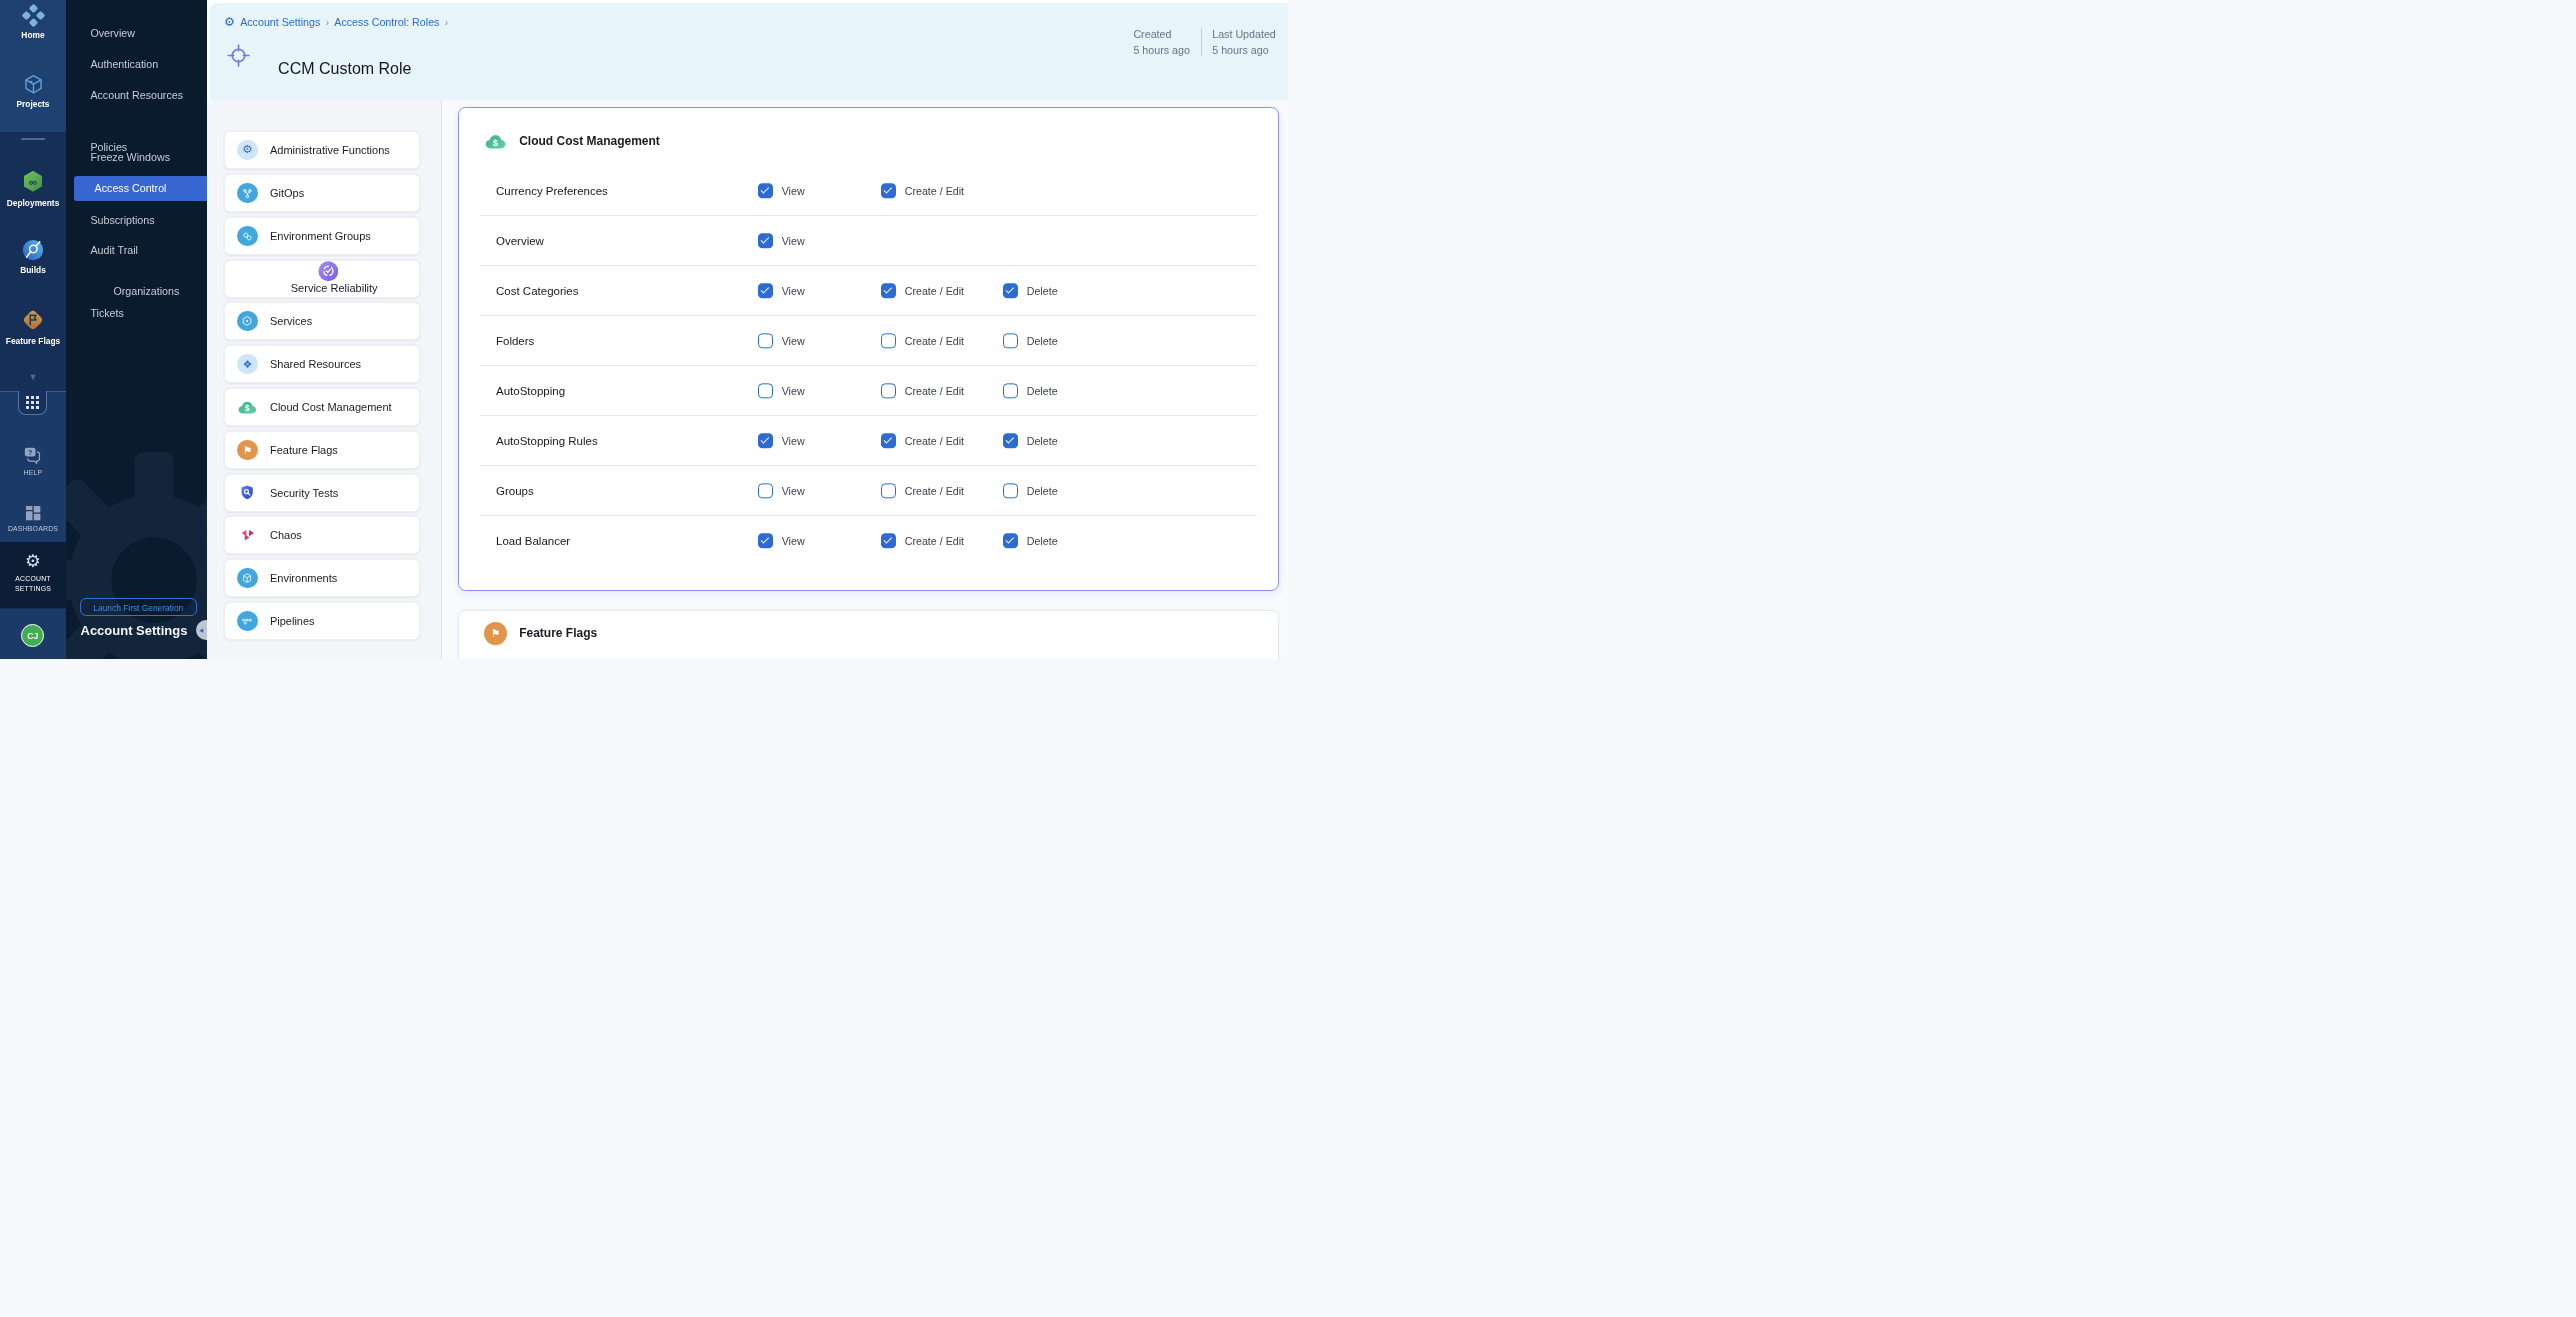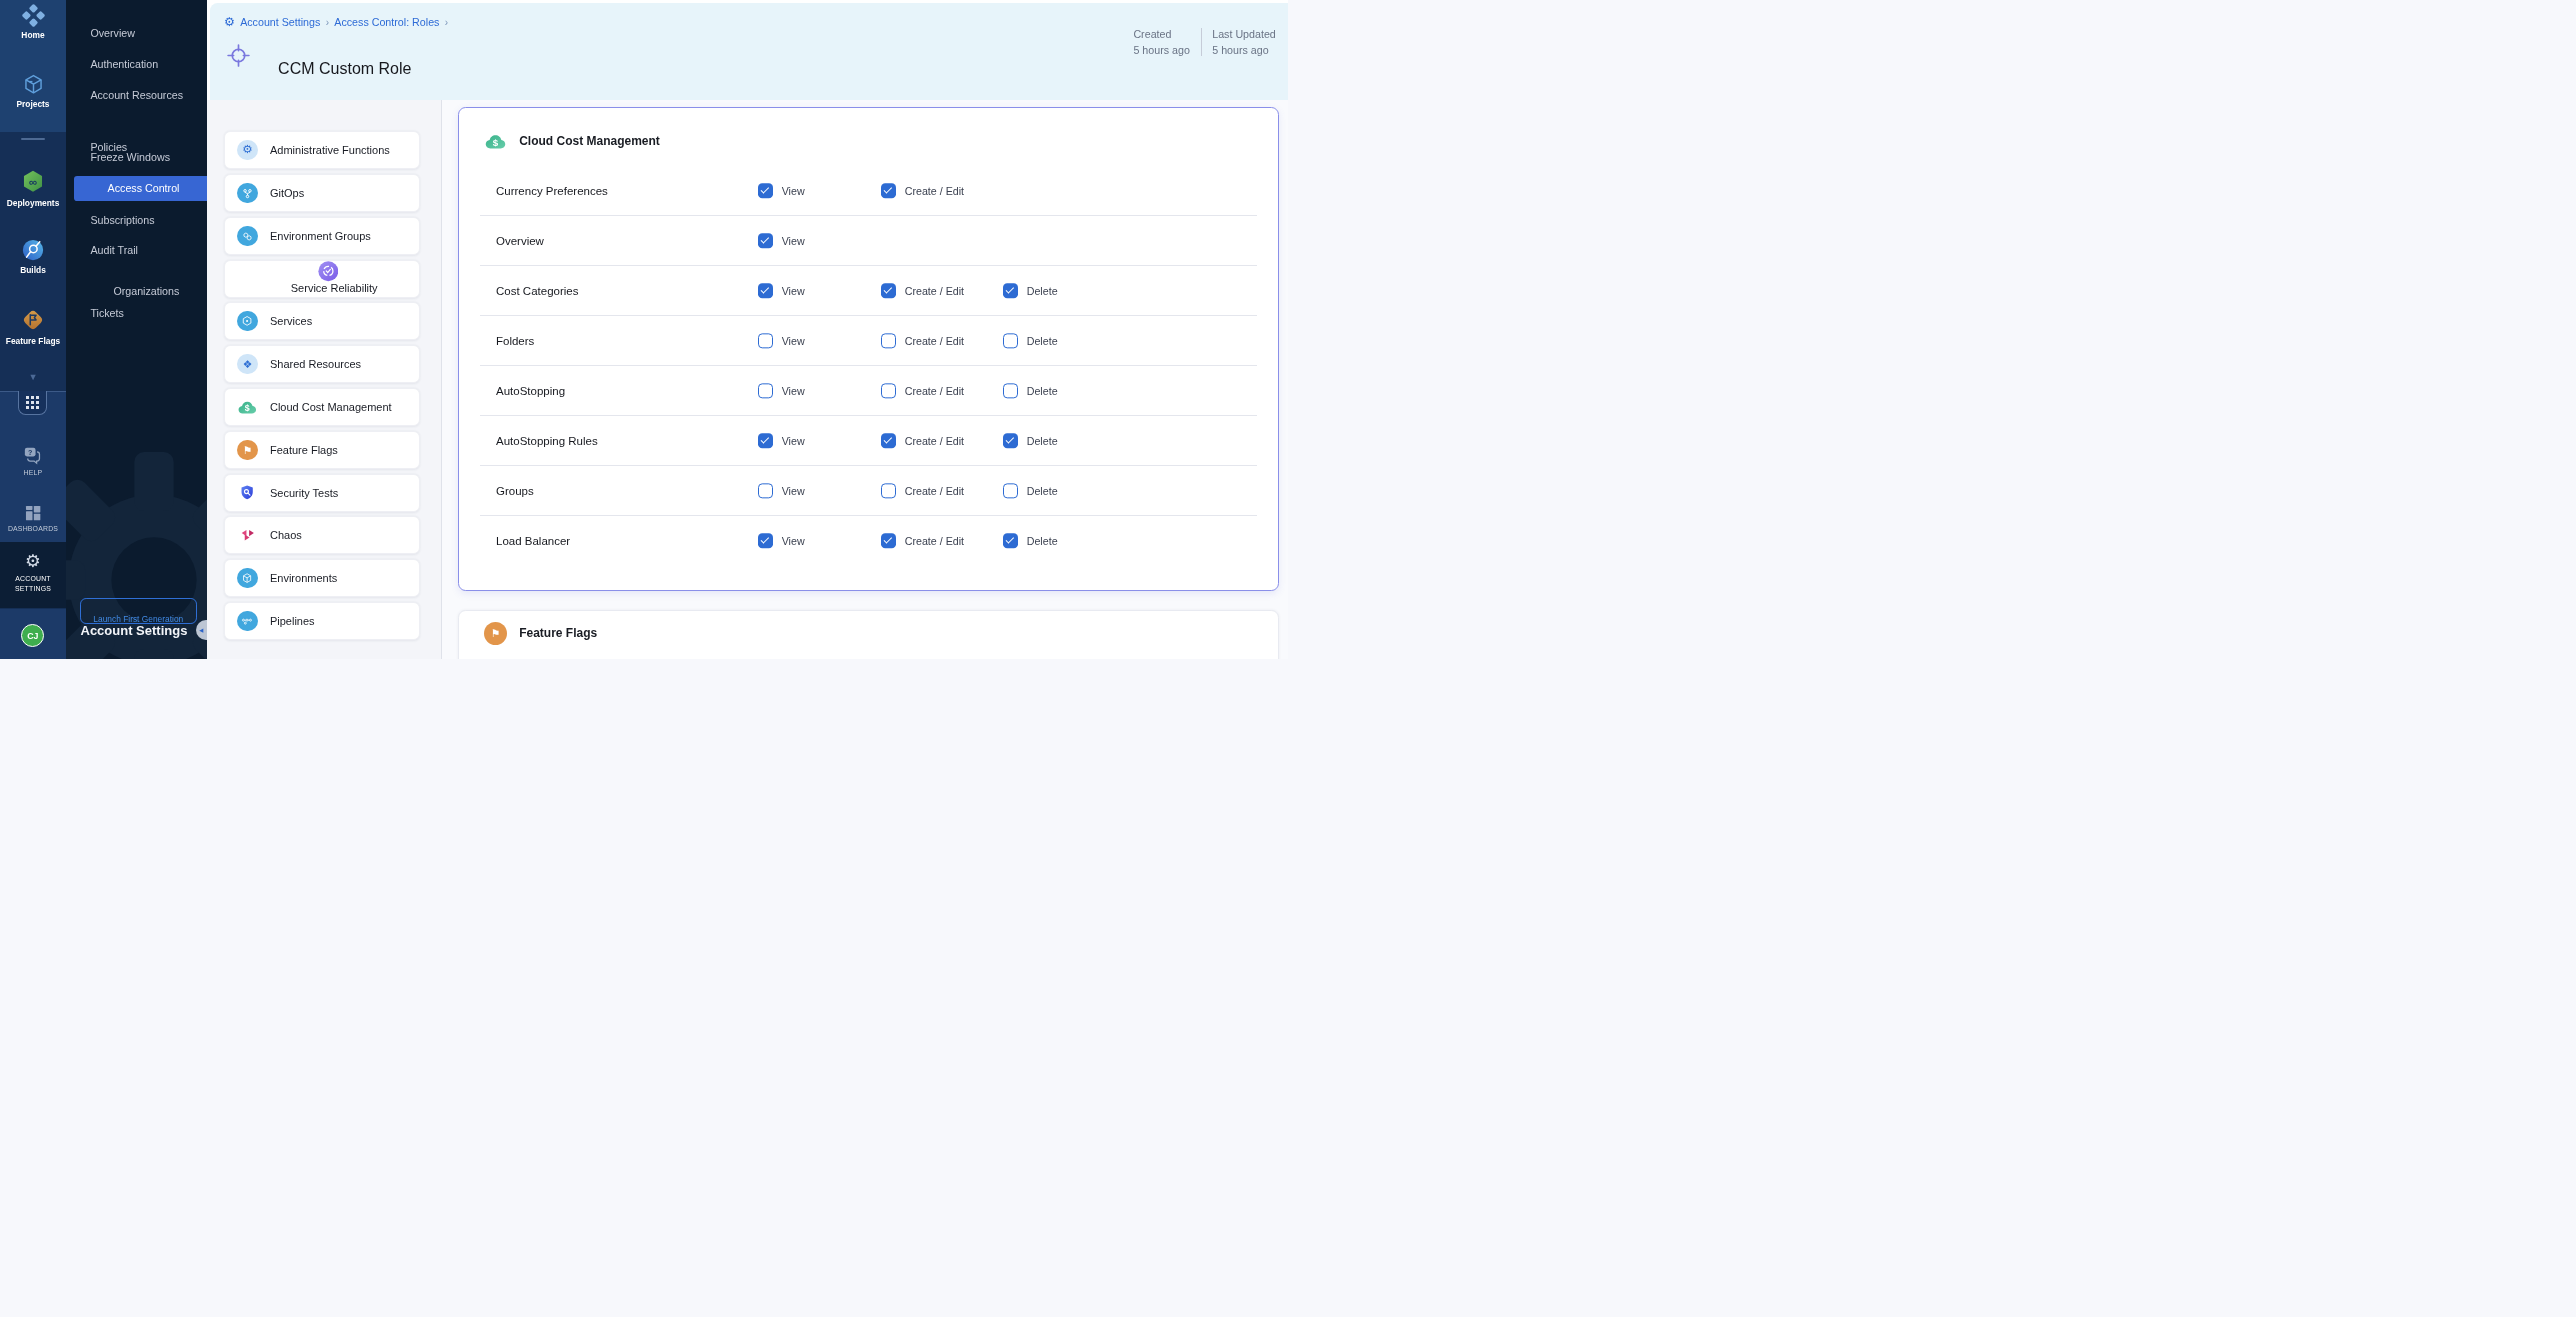--- a/index.html
+++ b/index.html
@@ -35,7 +35,7 @@
   .watermark{position:absolute;left:-76px;top:416px;pointer-events:none}
   .menu-item{position:absolute;left:0;width:141px;height:25px;line-height:25px;padding-left:24.4px;
     box-sizing:border-box;font-size:10.7px;color:#c6cbd7;cursor:pointer;white-space:nowrap}
-  .menu-item.active{left:7.6px;width:133px;padding-left:34px;background:#3766d3;color:#fff;
+  .menu-item.active{left:7.6px;width:133px;padding-left:21px;background:#3766d3;color:#fff;
     border-radius:3.1px 0 0 3.1px;font-weight:500}
   .launch-btn{position:absolute;left:13.8px;top:598px;width:117px;height:17.6px;box-sizing:border-box;
     background:transparent;border:0.8px solid #2f6fd6;border-radius:6.1px;color:#418ae4;font-size:8.4px;

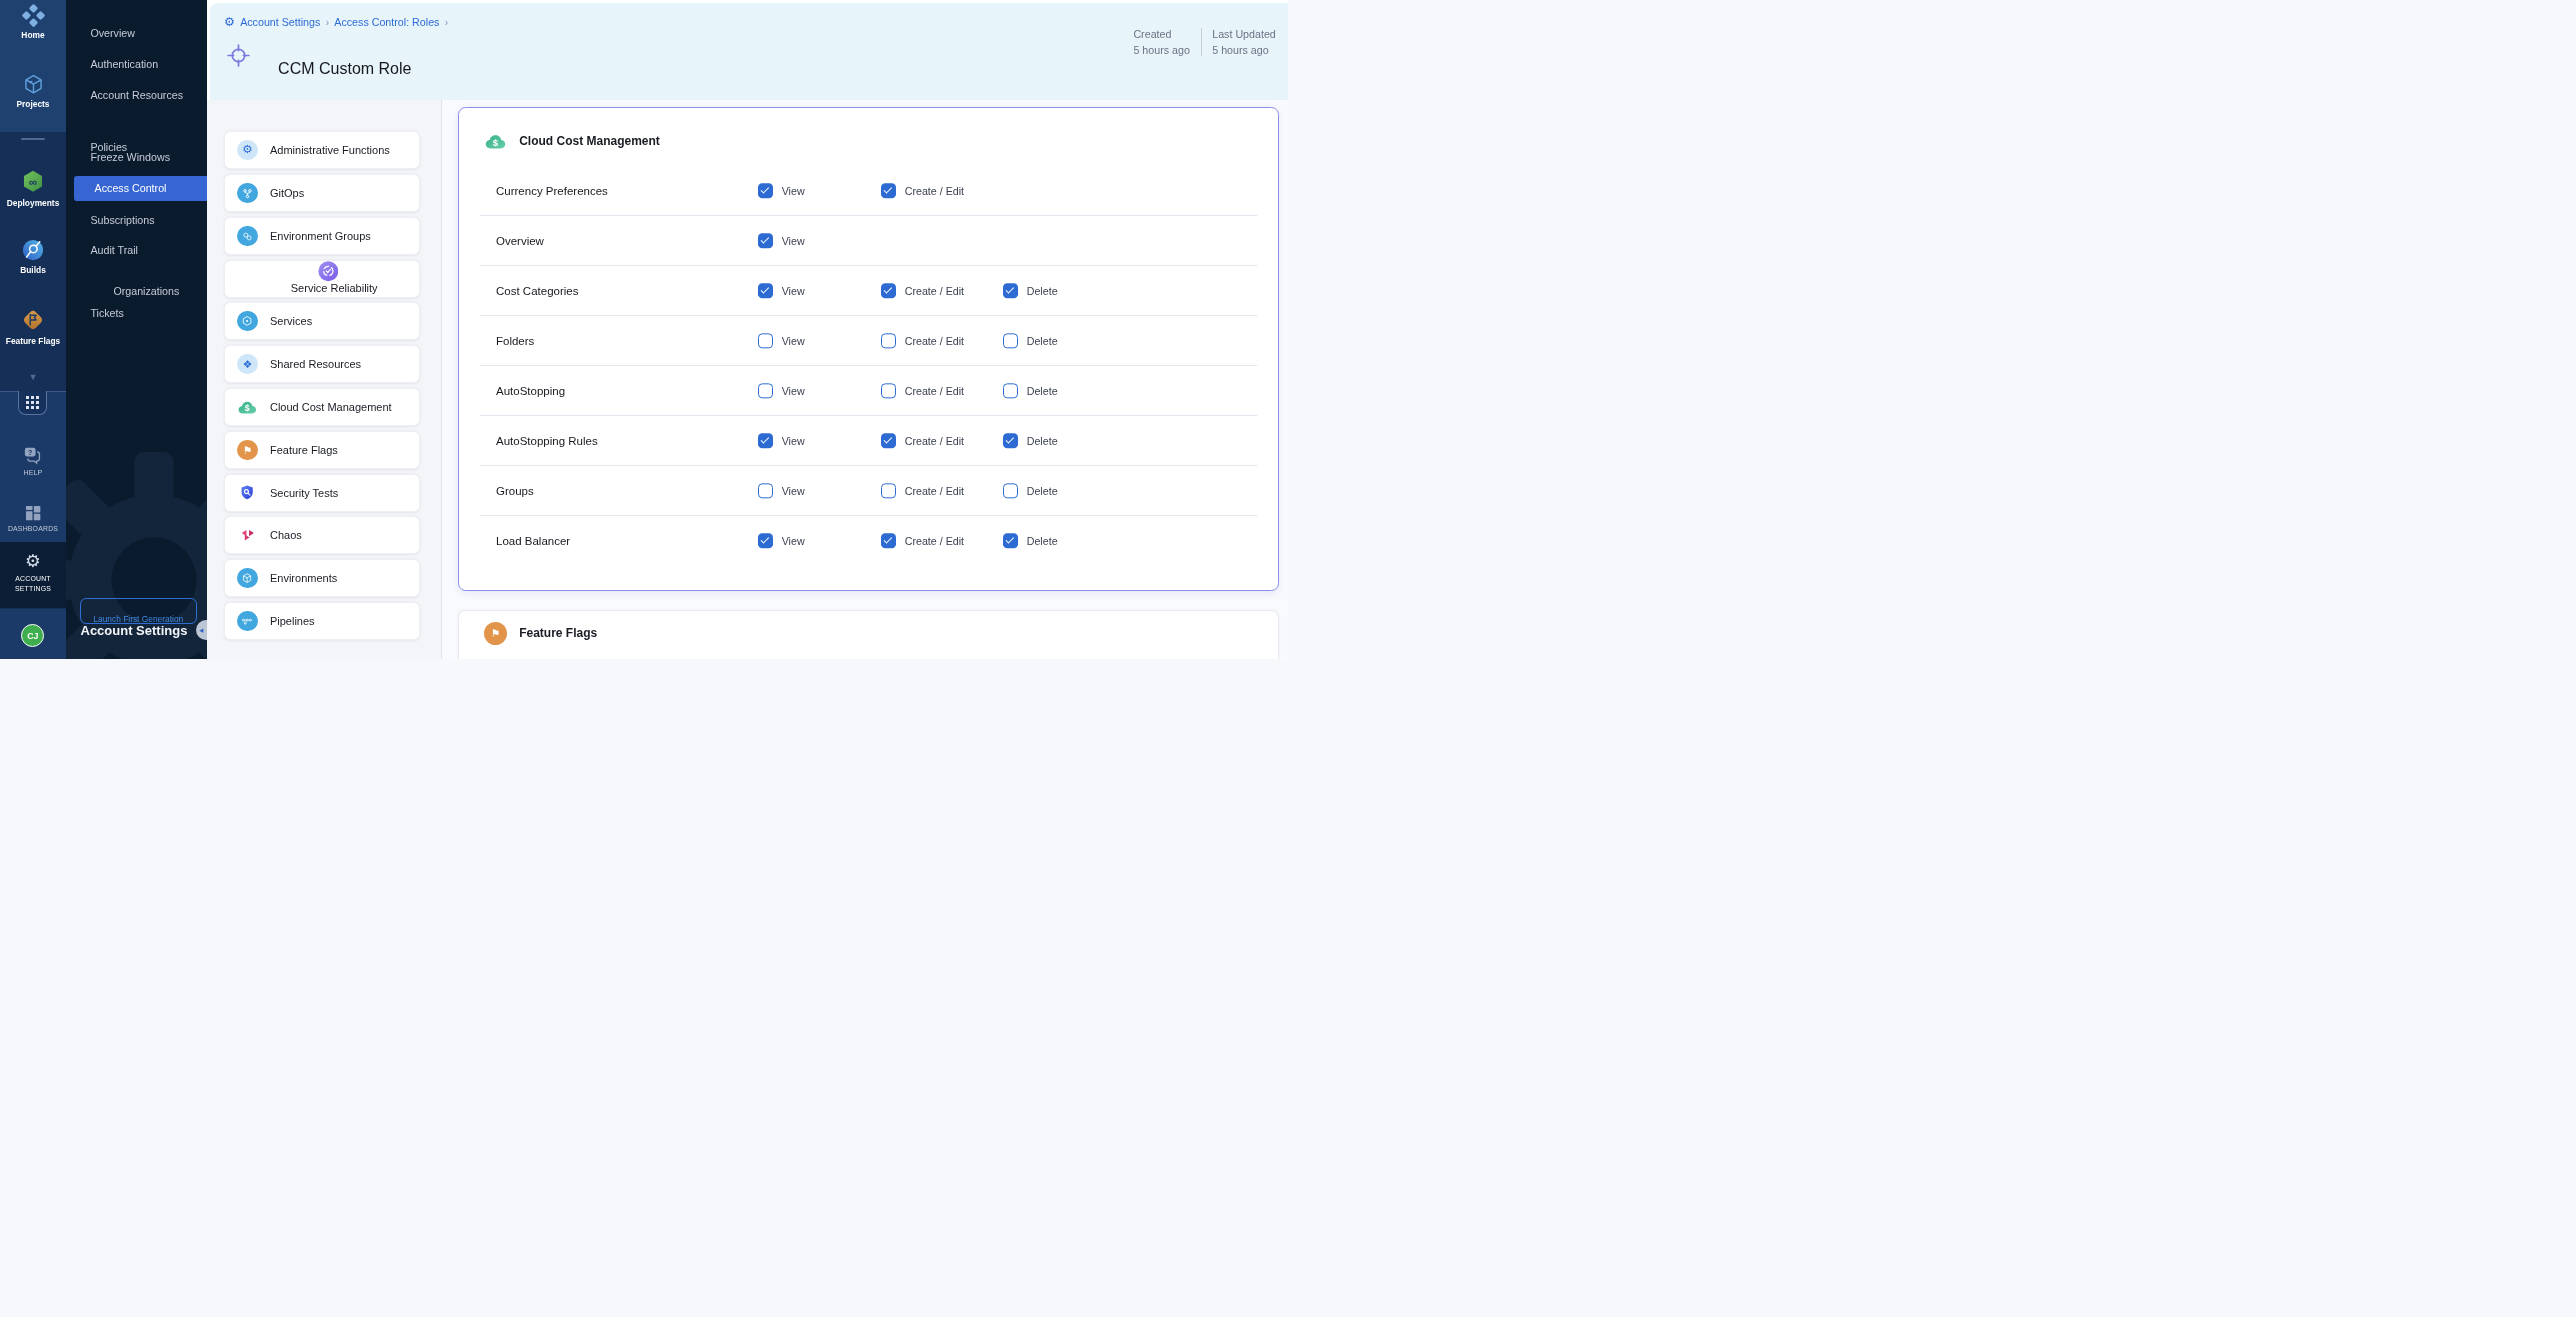--- a/index.html
+++ b/index.html
@@ -39,7 +39,7 @@
     border-radius:3.1px 0 0 3.1px;font-weight:500}
   .launch-btn{position:absolute;left:13.8px;top:598px;width:117px;height:17.6px;box-sizing:border-box;
     background:transparent;border:0.8px solid #2f6fd6;border-radius:6.1px;color:#418ae4;font-size:8.4px;
-    font-family:inherit;cursor:pointer;text-align:center;line-height:16px;padding:12px}
+    font-family:inherit;cursor:pointer;text-align:center;line-height:16px;padding:1px}
   .sb-title{position:absolute;left:14.5px;top:623px;font-size:13px;font-weight:700;color:#f2f4f8}
   .collapse-tab{position:absolute;left:196px;top:620px;width:10.7px;height:20px;background:#bdc6d4;
     border-radius:10px 0 0 10px;display:flex;align-items:center;justify-content:center;

